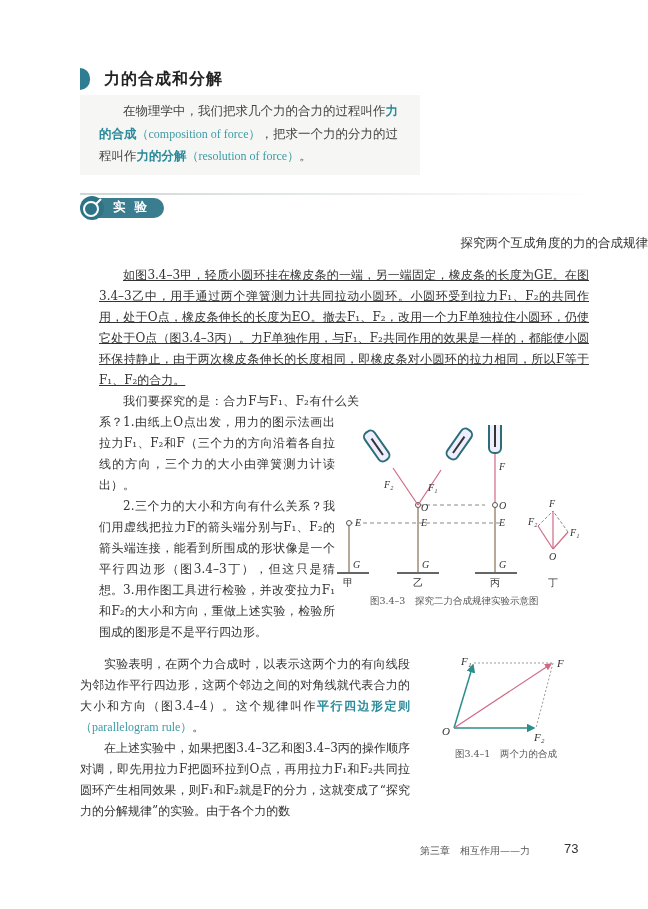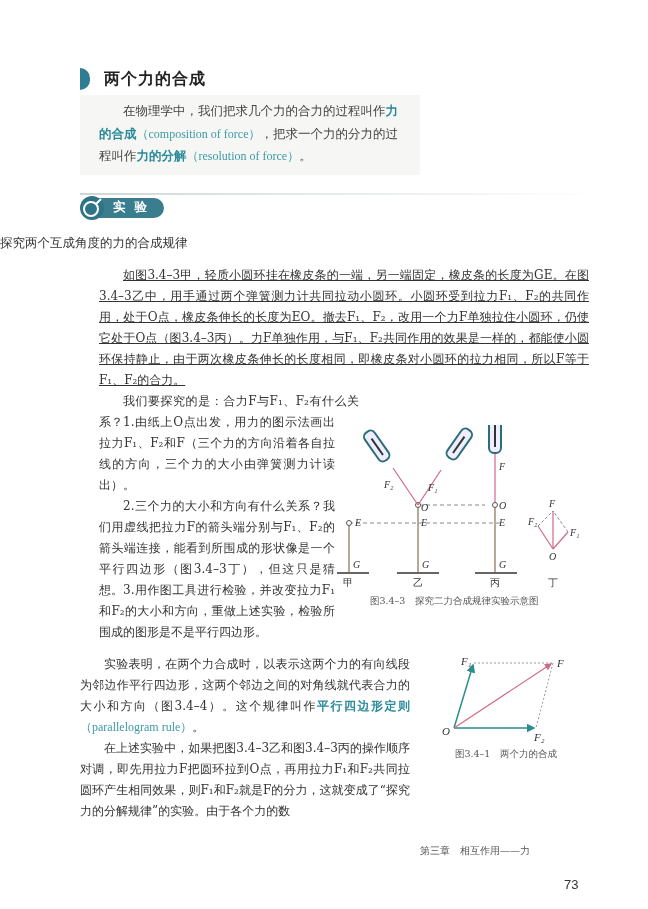--- a/index.html
+++ b/index.html
@@ -30,7 +30,7 @@
 
 <div class="abs section-head">
   <div class="bar"></div>
-  <span class="title">两个力的合成</span>
+  <span class="title">力的合成和分解</span>
 </div>
 
 <div class="abs defbox"></div>

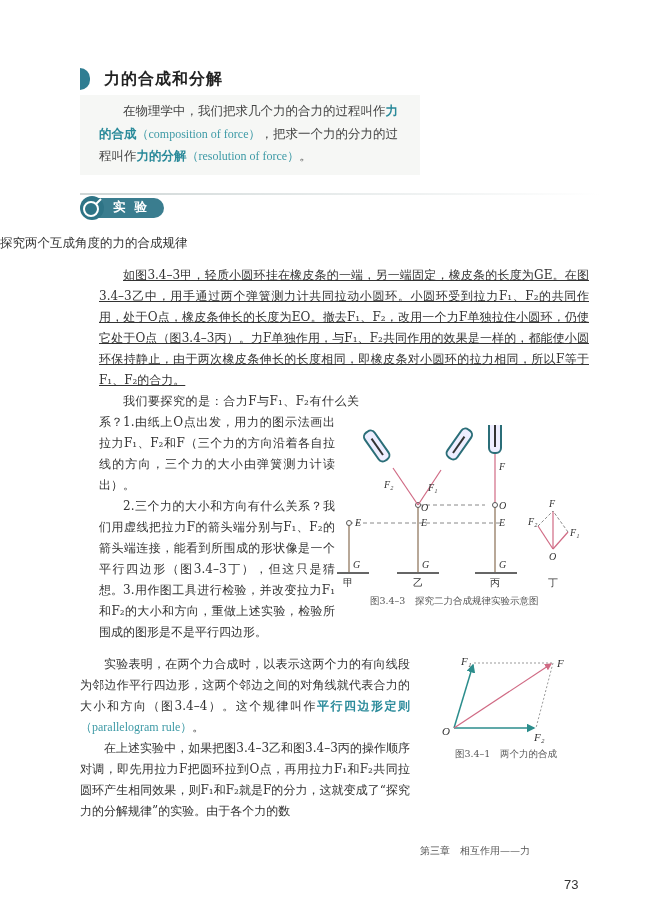--- a/index.html
+++ b/index.html
@@ -18,7 +18,7 @@
   .exp-pill { position:absolute; left:14px; top:2px; width:70px; height:20px; background:#3a7d8f; border-radius:0 10px 10px 0; }
   .exp-label { position:absolute; left:33px; top:3px; color:#fff; font-family:"DejaVu Sans", sans-serif; font-size:12.5px; font-weight:bold; letter-spacing:9px; }
   .exp-circle { position:absolute; left:0; top:0; width:24px; height:24px; border-radius:50%; background:#2e7486; }
-  .exp-title { left:0; width:648px; top:235px; text-align:left; font-family:"DejaVu Sans", sans-serif; font-size:12.5px; color:#333; }
+  .exp-title { left:0; width:648px; top:235px; text-align:right; font-family:"DejaVu Sans", sans-serif; font-size:12.5px; color:#333; }
   p.t { position:absolute; margin:0; font-size:12px; line-height:21px; color:#333; text-align:justify; }
   .ind { text-indent:24px; }
   .caption { font-size:9.5px; color:#555; font-family:"DejaVu Serif", serif; }

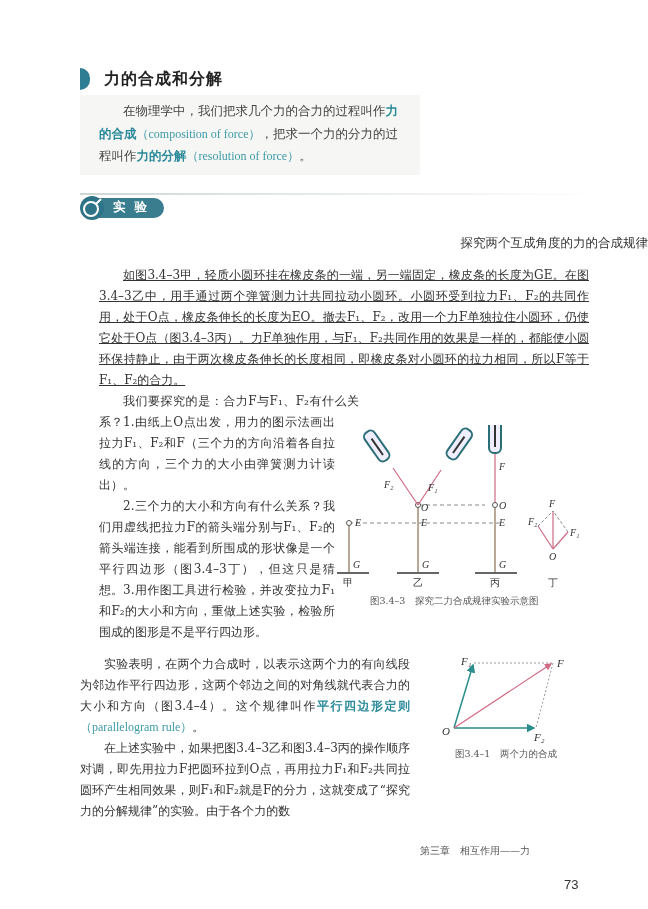--- a/index.html
+++ b/index.html
@@ -23,7 +23,7 @@
   .ind { text-indent:24px; }
   .caption { font-size:9.5px; color:#555; font-family:"DejaVu Serif", serif; }
   .footer { left:420px; top:844px; font-size:10px; color:#555; }
-  .pagenum { left:564px; top:841px; font-family:"Liberation Sans", sans-serif; font-size:13px; color:#333;margin-top:36px; }
+  .pagenum { left:564px; top:841px; font-family:"Liberation Sans", sans-serif; font-size:13px; color:#333; }
 </style>
 </head>
 <body>

